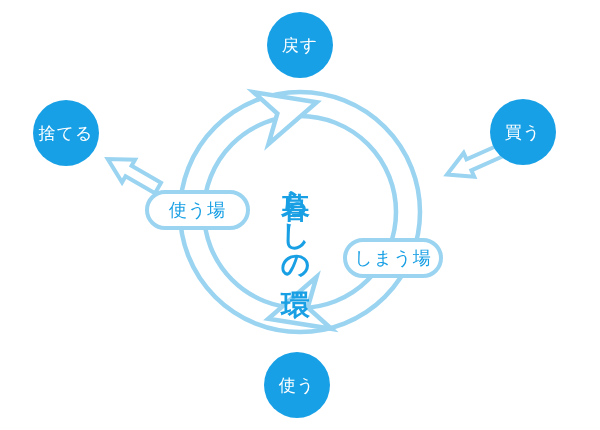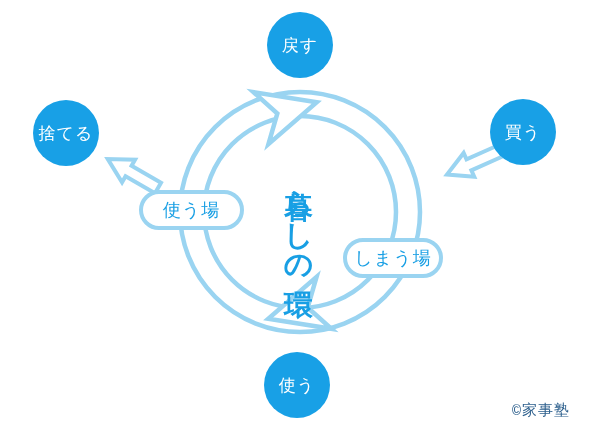--- a/index.html
+++ b/index.html
@@ -5,7 +5,7 @@
   html,body{margin:0;padding:0;background:#fff;}
   .stage{
     position:relative;width:600px;height:430px;background:#ffffff;overflow:hidden;
-    font-family:Liberation Mono, monospace;
+    font-family:Liberation Serif, serif;
   }
   .stage svg{position:absolute;left:0;top:0;}
   .node-circle{

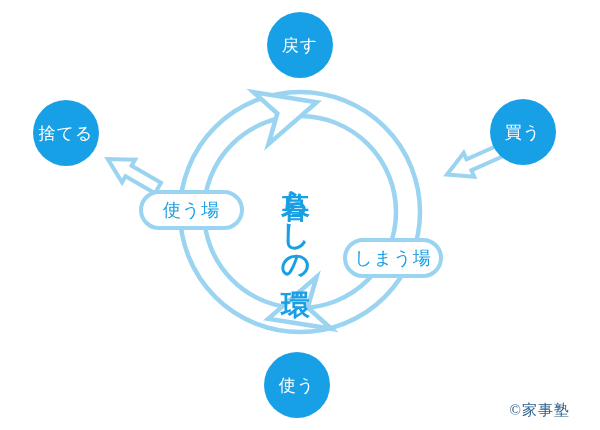--- a/index.html
+++ b/index.html
@@ -22,7 +22,7 @@
     background:#ffffff;color:#189fe4;display:flex;align-items:center;justify-content:center;
     font-size:18px;letter-spacing:1px;
   }
-  .zone-left{left:139px;top:190px;width:97px;}
+  .zone-left{left:145px;top:190px;width:97px;}
   .zone-right{left:343px;top:190px;width:92px;margin-top:48px;}
   .center-title{
     position:absolute;left:278px;top:144px;width:36px;height:150px;

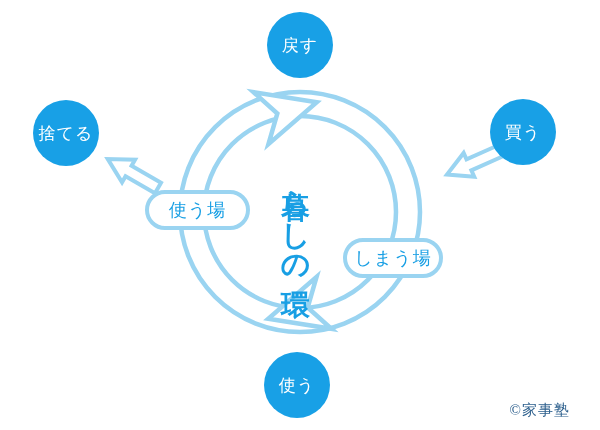--- a/index.html
+++ b/index.html
@@ -83,7 +83,6 @@
 
   <div class="center-title">暮らしの環</div>
 
-  <div class="credit">©家事塾</div>
 
 </div>
 

